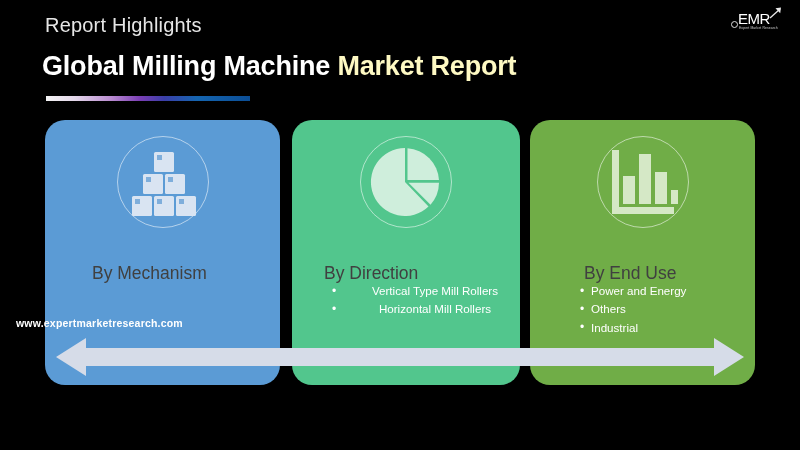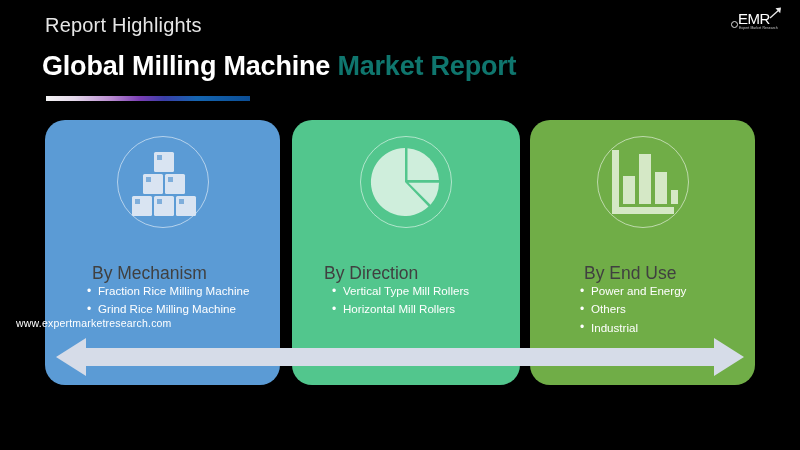--- a/index.html
+++ b/index.html
@@ -33,7 +33,7 @@
     letter-spacing: -0.2px;
     white-space: nowrap;
   }
-  .headline .accent { color: #0f766e; }
+  .headline .accent { color: #fef9c3; }
   .rule {
     position: absolute;
     left: 46px; top: 96px;

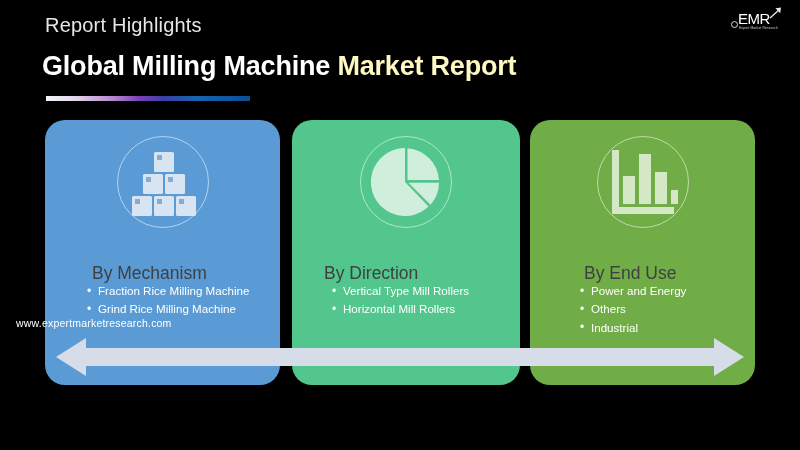--- a/index.html
+++ b/index.html
@@ -84,7 +84,7 @@
     overflow: hidden;
   }
   #card-0 { left: 45px;  width: 235px; background: #5B9BD5; }
-  #card-1 { left: 292px; width: 228px; background: #52C68D; }
+  #card-1 { left: 292px; width: 228px; background: #52C68D; text-align: center; }
   #card-2 { left: 530px; width: 225px; background: #70AD47; padding-left: 32px; }
 
   .icon-wrap {

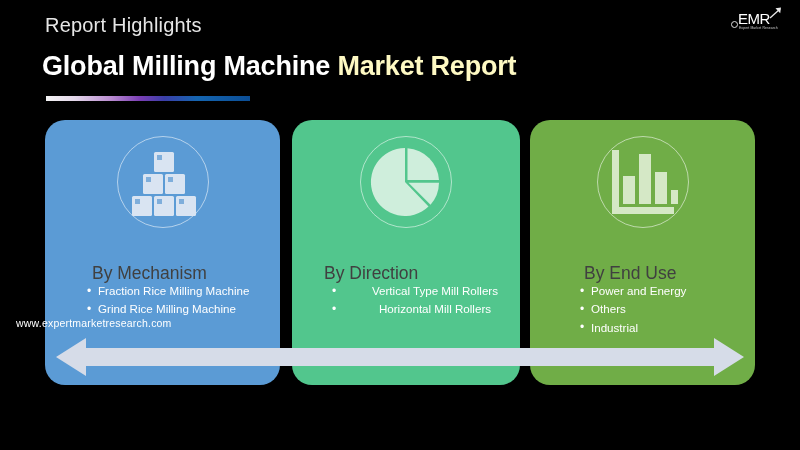--- a/index.html
+++ b/index.html
@@ -199,10 +199,6 @@
       </svg>
     </div>
     <div class="card-title">By Mechanism</div>
-    <ul class="bullets">
-      <li>Fraction Rice Milling Machine</li>
-      <li>Grind Rice Milling Machine</li>
-    </ul>
   </div>
 
   <div class="card" id="card-1">

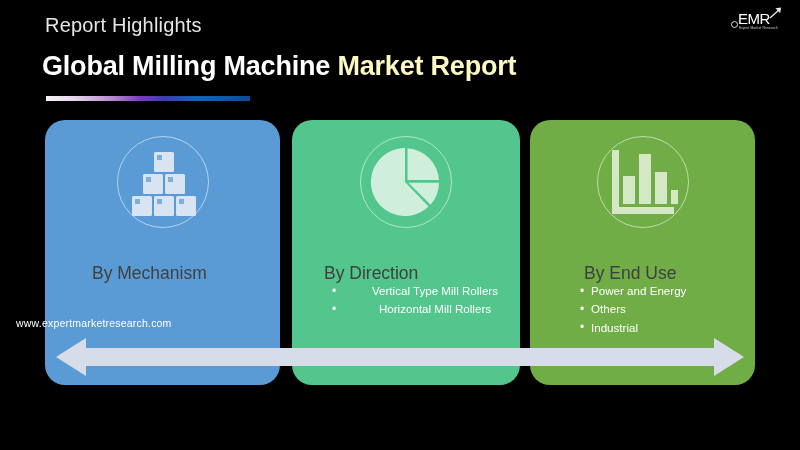--- a/index.html
+++ b/index.html
@@ -150,7 +150,7 @@
     position: absolute;
     left: 16px; bottom: 12px;
     font-size: 10.5px;
-    font-weight: normal;
+    font-weight: bold;
     color: #ffffff;
     letter-spacing: 0.2px;
   }

